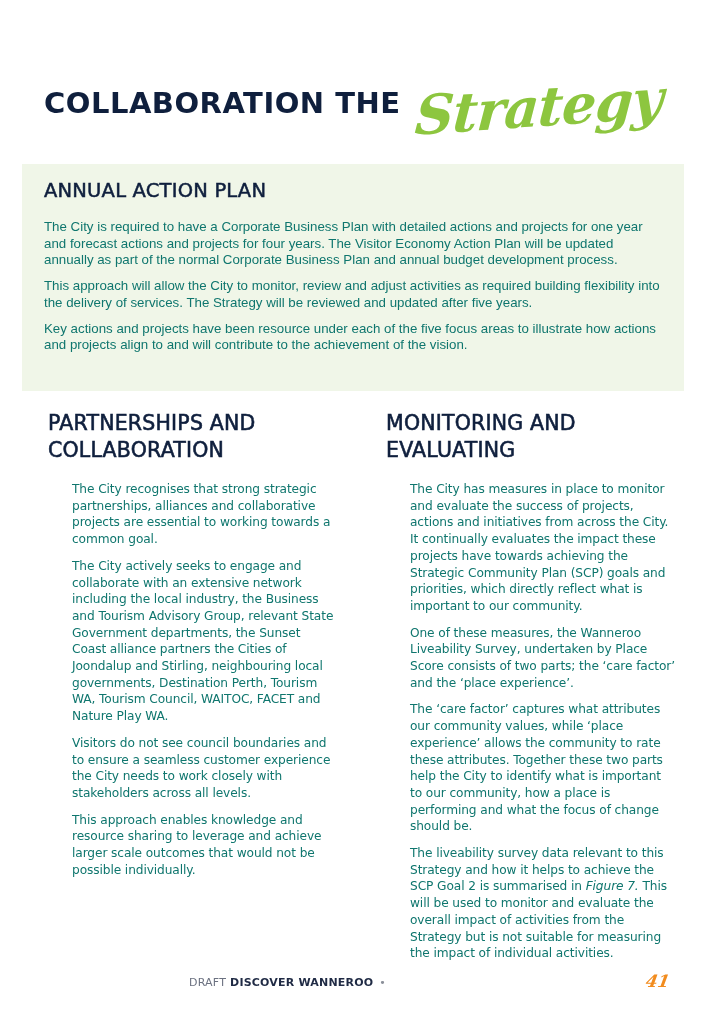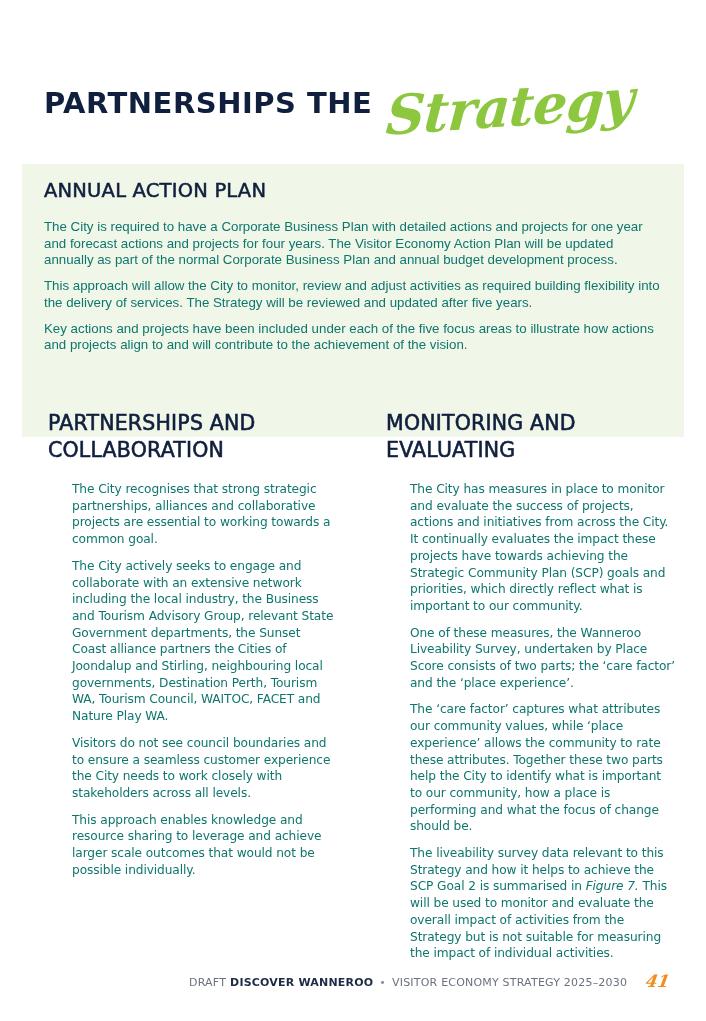--- a/index.html
+++ b/index.html
@@ -125,7 +125,7 @@
 <body>
 
 <div class="page-title">
-  <span class="title-main">PARTNERSHIPS THE</span>
+  <span class="title-main">COLLABORATION THE</span>
   <span class="title-script">Strategy</span>
 </div>
 

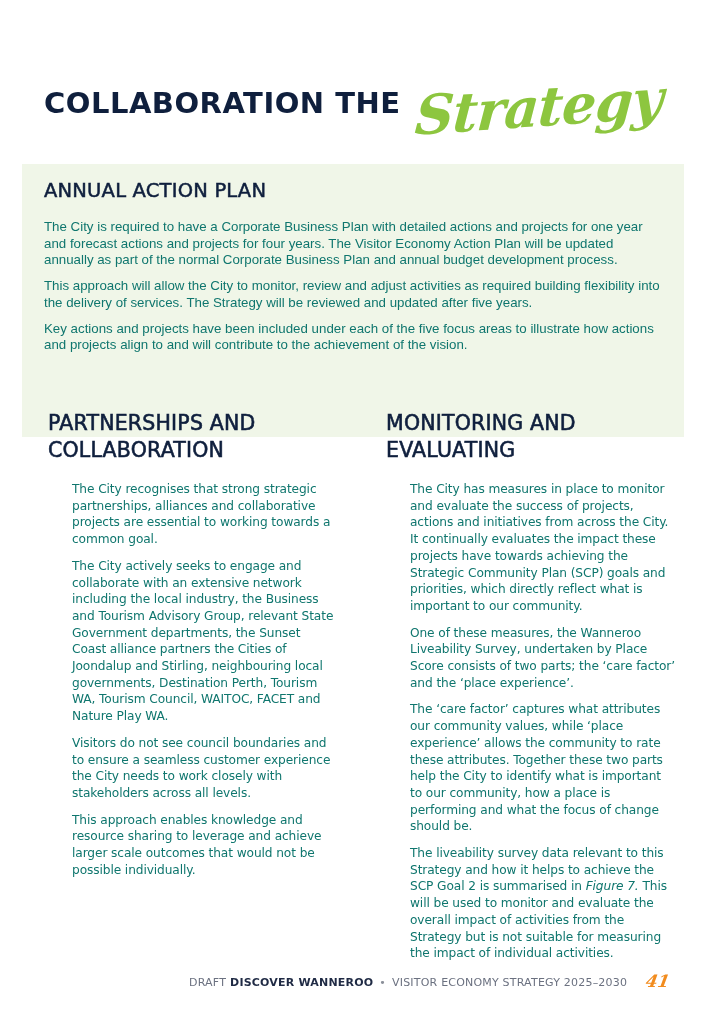--- a/index.html
+++ b/index.html
@@ -48,7 +48,7 @@
       left: 22px;
       top: 164px;
       width: 662px;
-      height: 273px;
+      height: 227px;
       background: #f0f6e8;
       padding: 14px 22px 0 22px;
     }

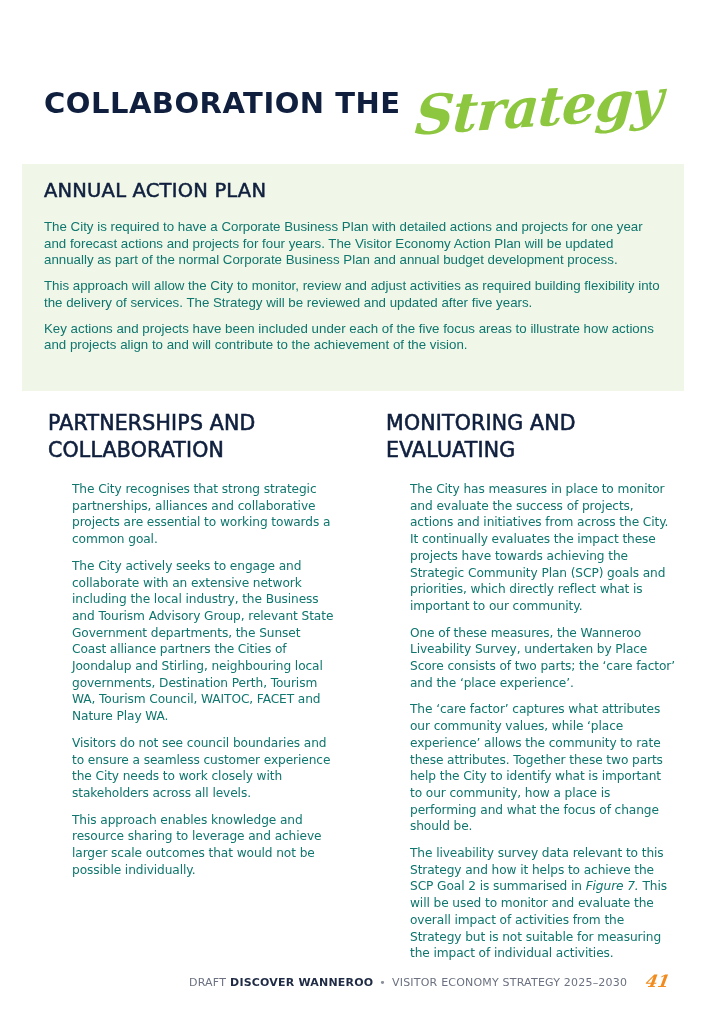--- a/index.html
+++ b/index.html
@@ -133,7 +133,7 @@
   <h2 class="section-heading">ANNUAL ACTION PLAN</h2>
   <p class="para">The City is required to have a Corporate Business Plan with detailed actions and projects for one year and forecast actions and projects for four years. The Visitor Economy Action Plan will be updated annually as part of the normal Corporate Business Plan and annual budget development process.</p>
   <p class="para">This approach will allow the City to monitor, review and adjust activities as required building flexibility into the delivery of services. The Strategy will be reviewed and updated after five years.</p>
-  <p class="para">Key actions and projects have been included under each of the five focus areas to illustrate how actions and projects align to and will contribute to the achievement of the vision.</p>
+  <p class="para">Key actions and projects have been resource under each of the five focus areas to illustrate how actions and projects align to and will contribute to the achievement of the vision.</p>
 </section>
 
 <section class="col col-left">

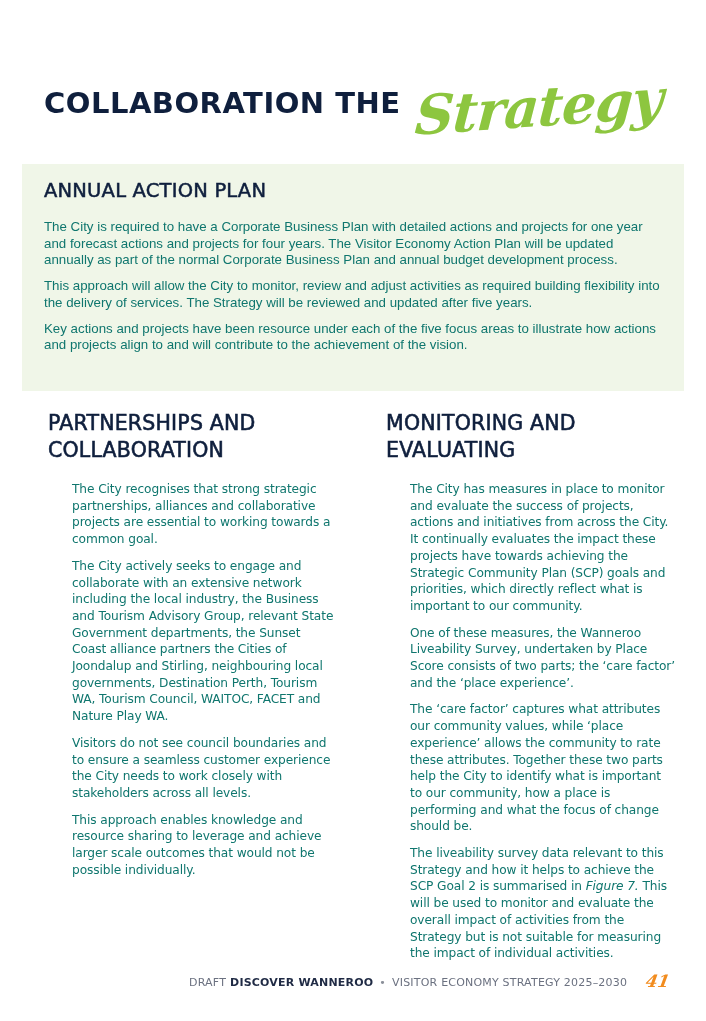--- a/index.html
+++ b/index.html
@@ -156,7 +156,6 @@
   <span>DRAFT</span>
   <span class="bold">DISCOVER WANNEROO</span>
   <span class="dot">•</span>
-  <span>VISITOR ECONOMY STRATEGY 2025–2030</span>
 </footer>
 <div class="page-number">41</div>
 

